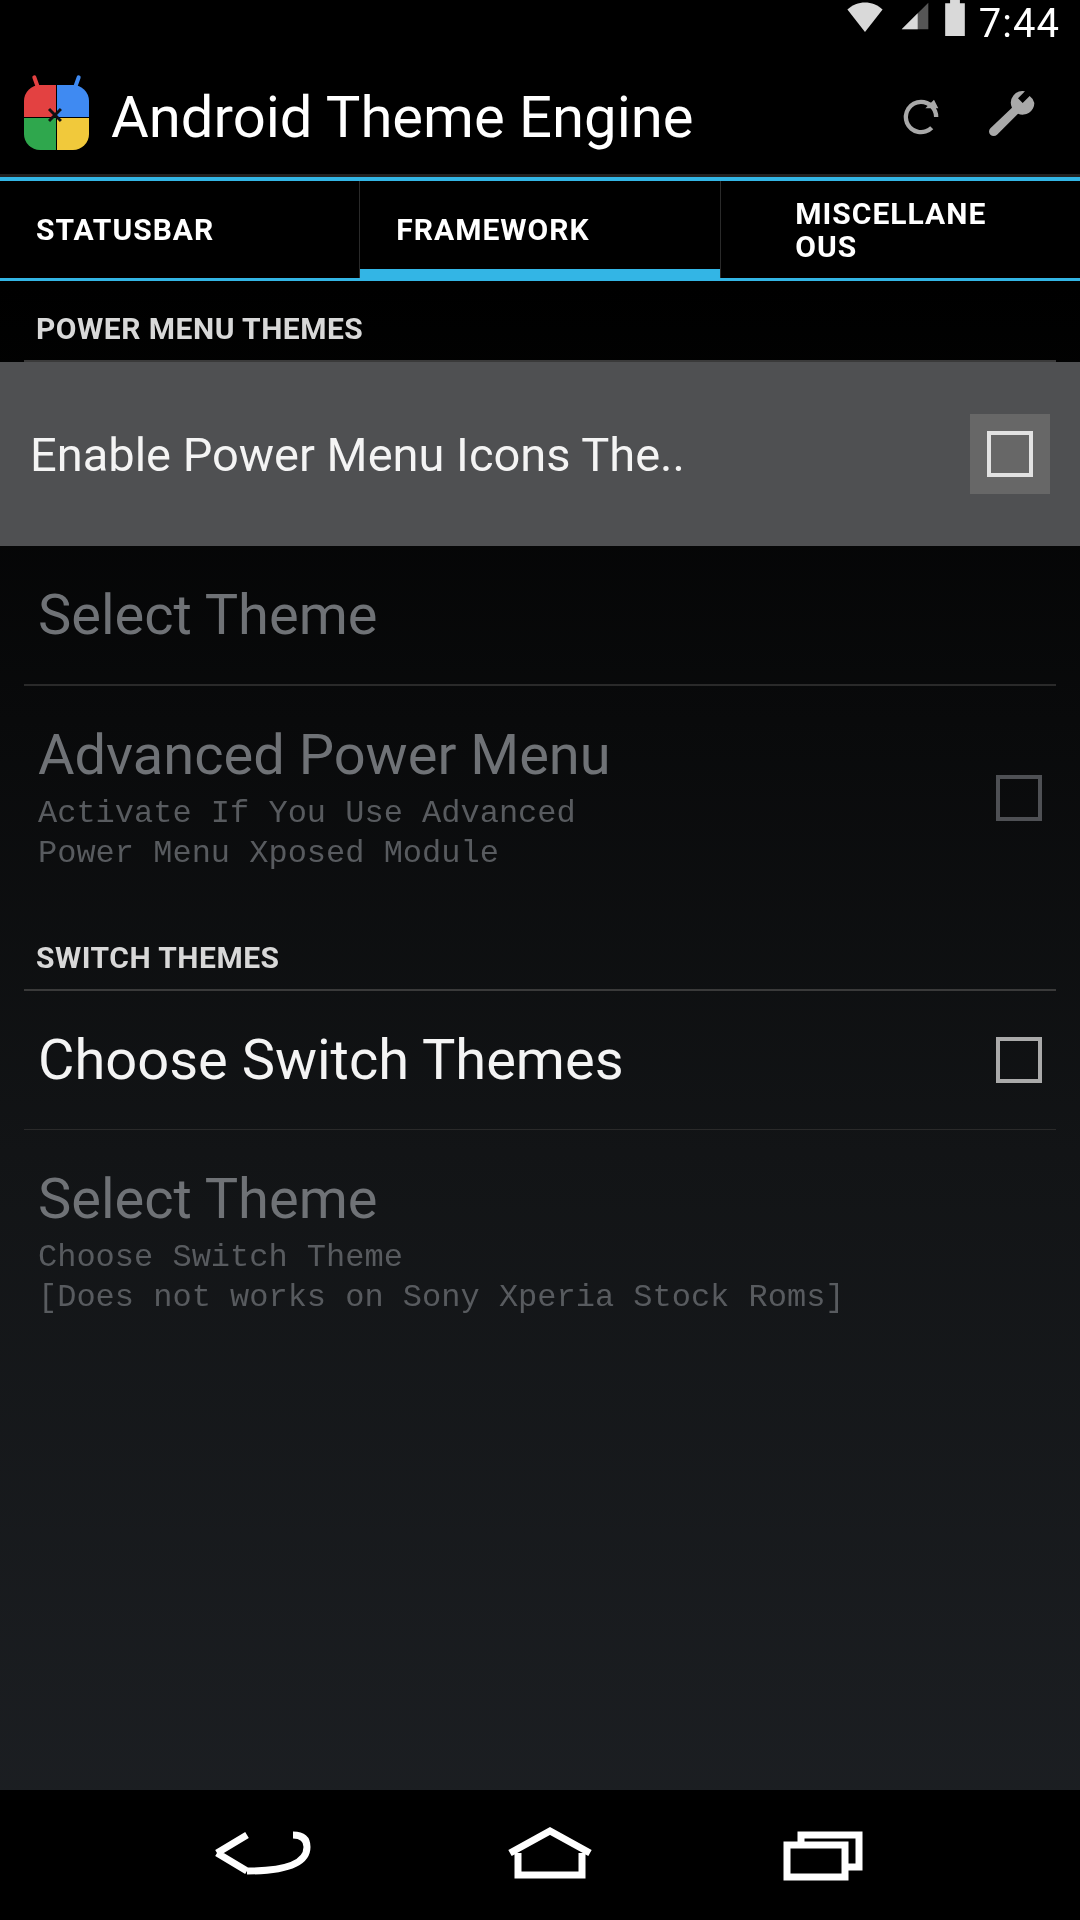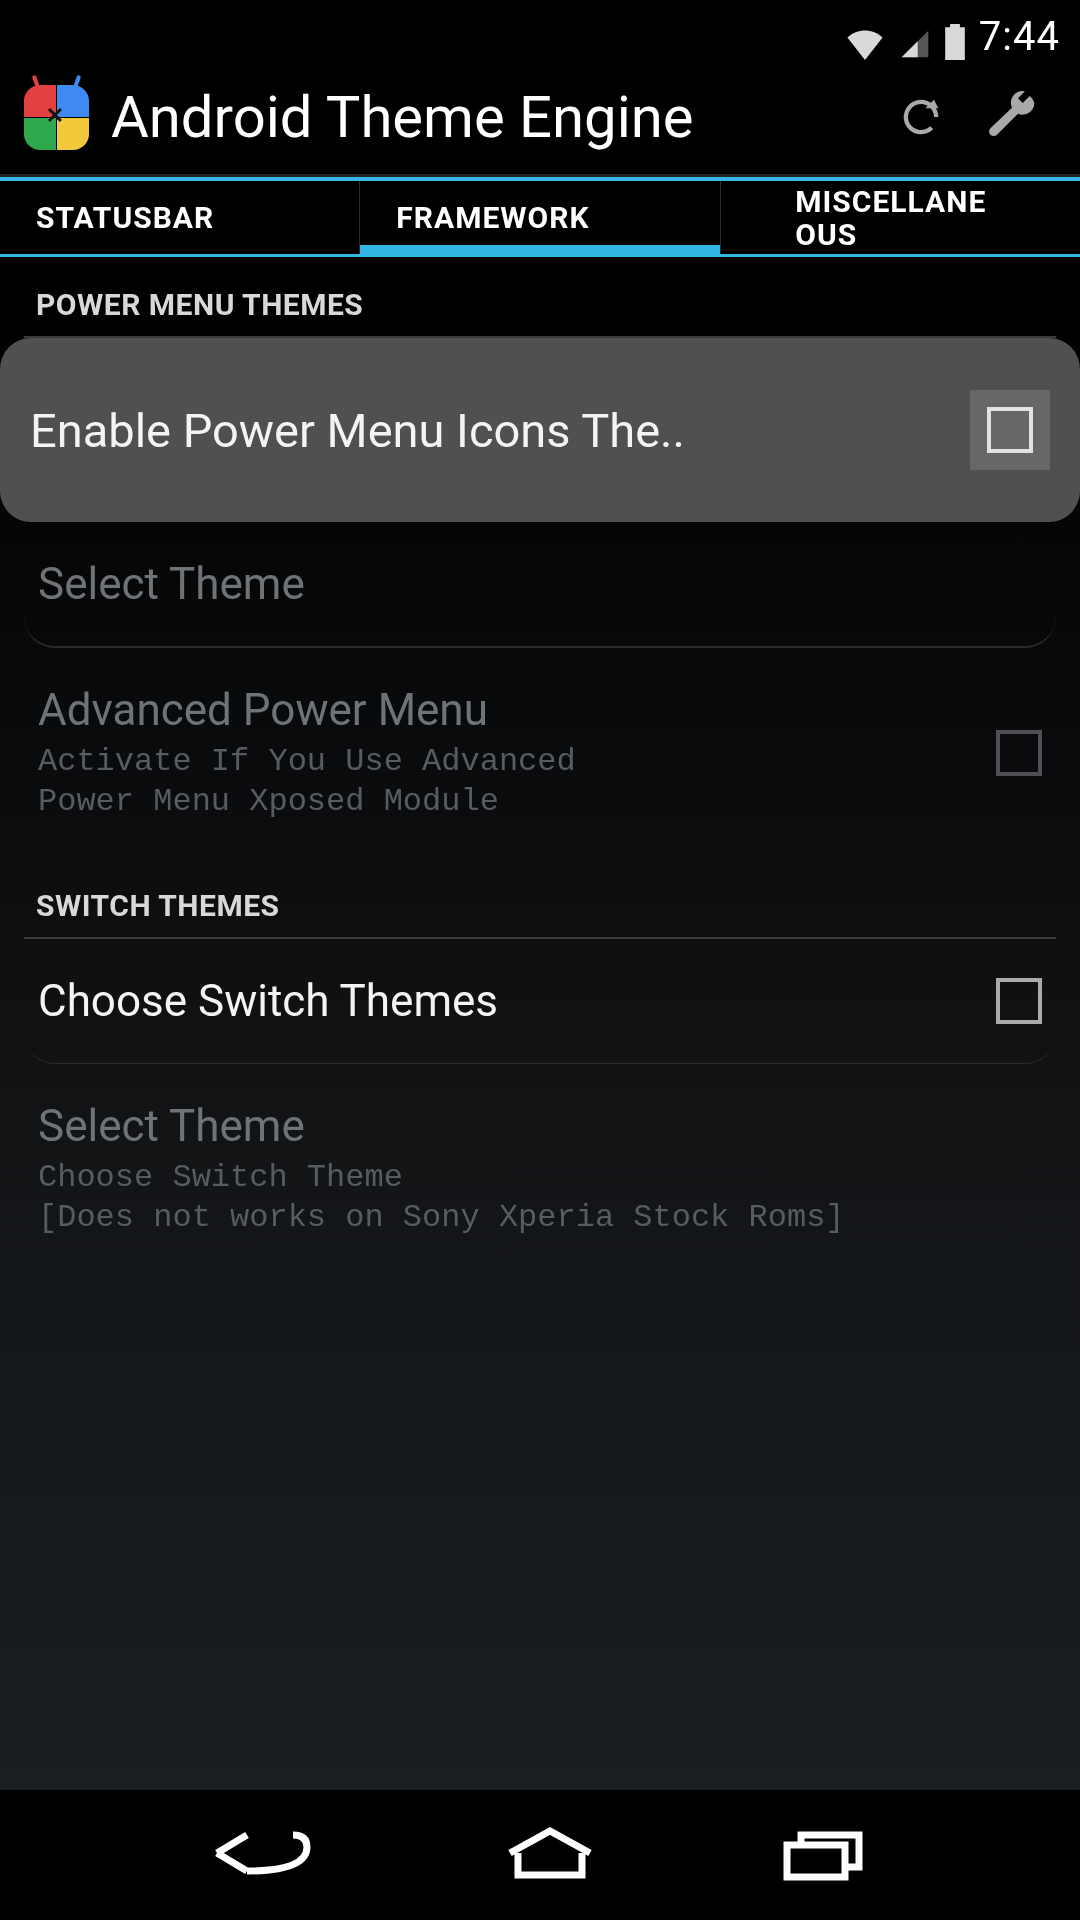--- a/index.html
+++ b/index.html
@@ -23,7 +23,7 @@
     height: 60px;
     display: flex;
     justify-content: flex-end;
-    align-items: flex-end;
+    align-items: flex-start;
     padding: 0 20px;
     gap: 14px;
     background: #000;

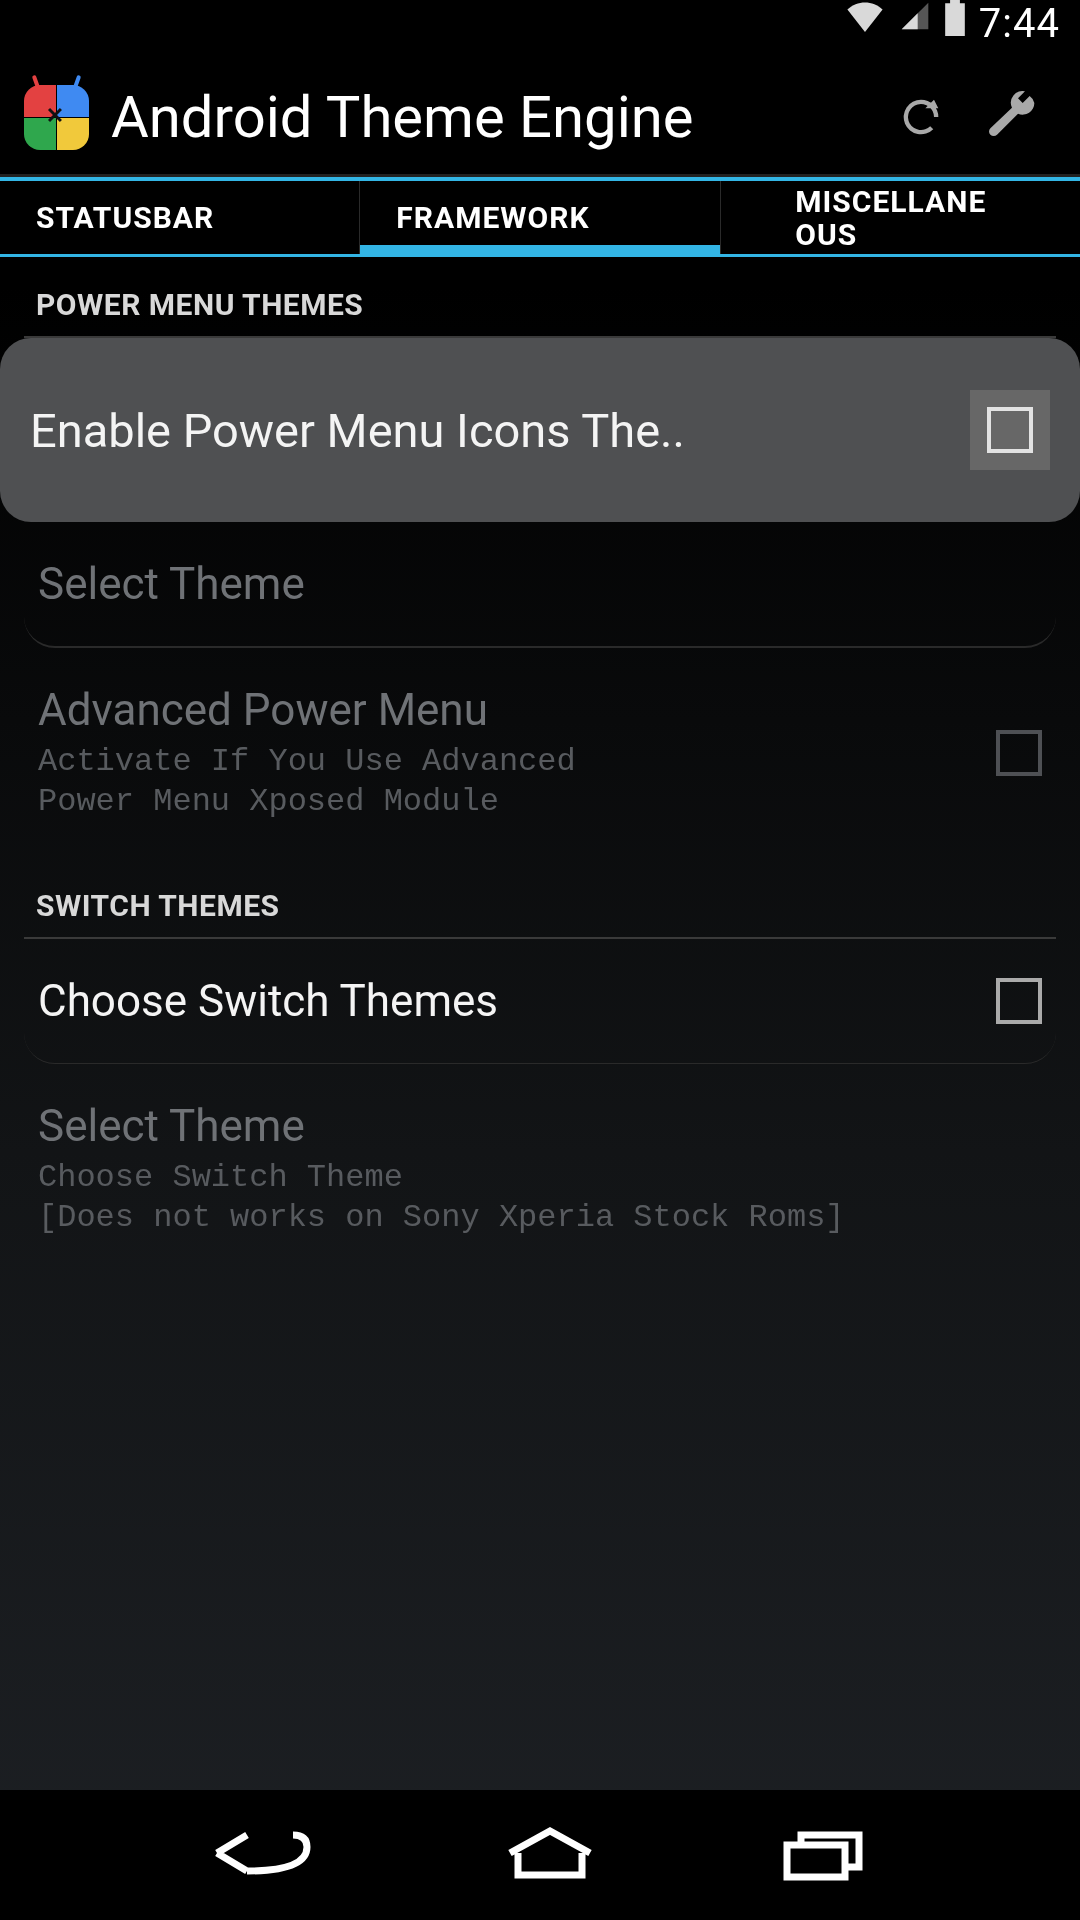--- a/index.html
+++ b/index.html
@@ -78,7 +78,7 @@
   
   .tabs {
     display: flex;
-    height: 76px;
+    height: 100px;
     background: #000;
     border-bottom: 3px solid #33b5e5;
   }

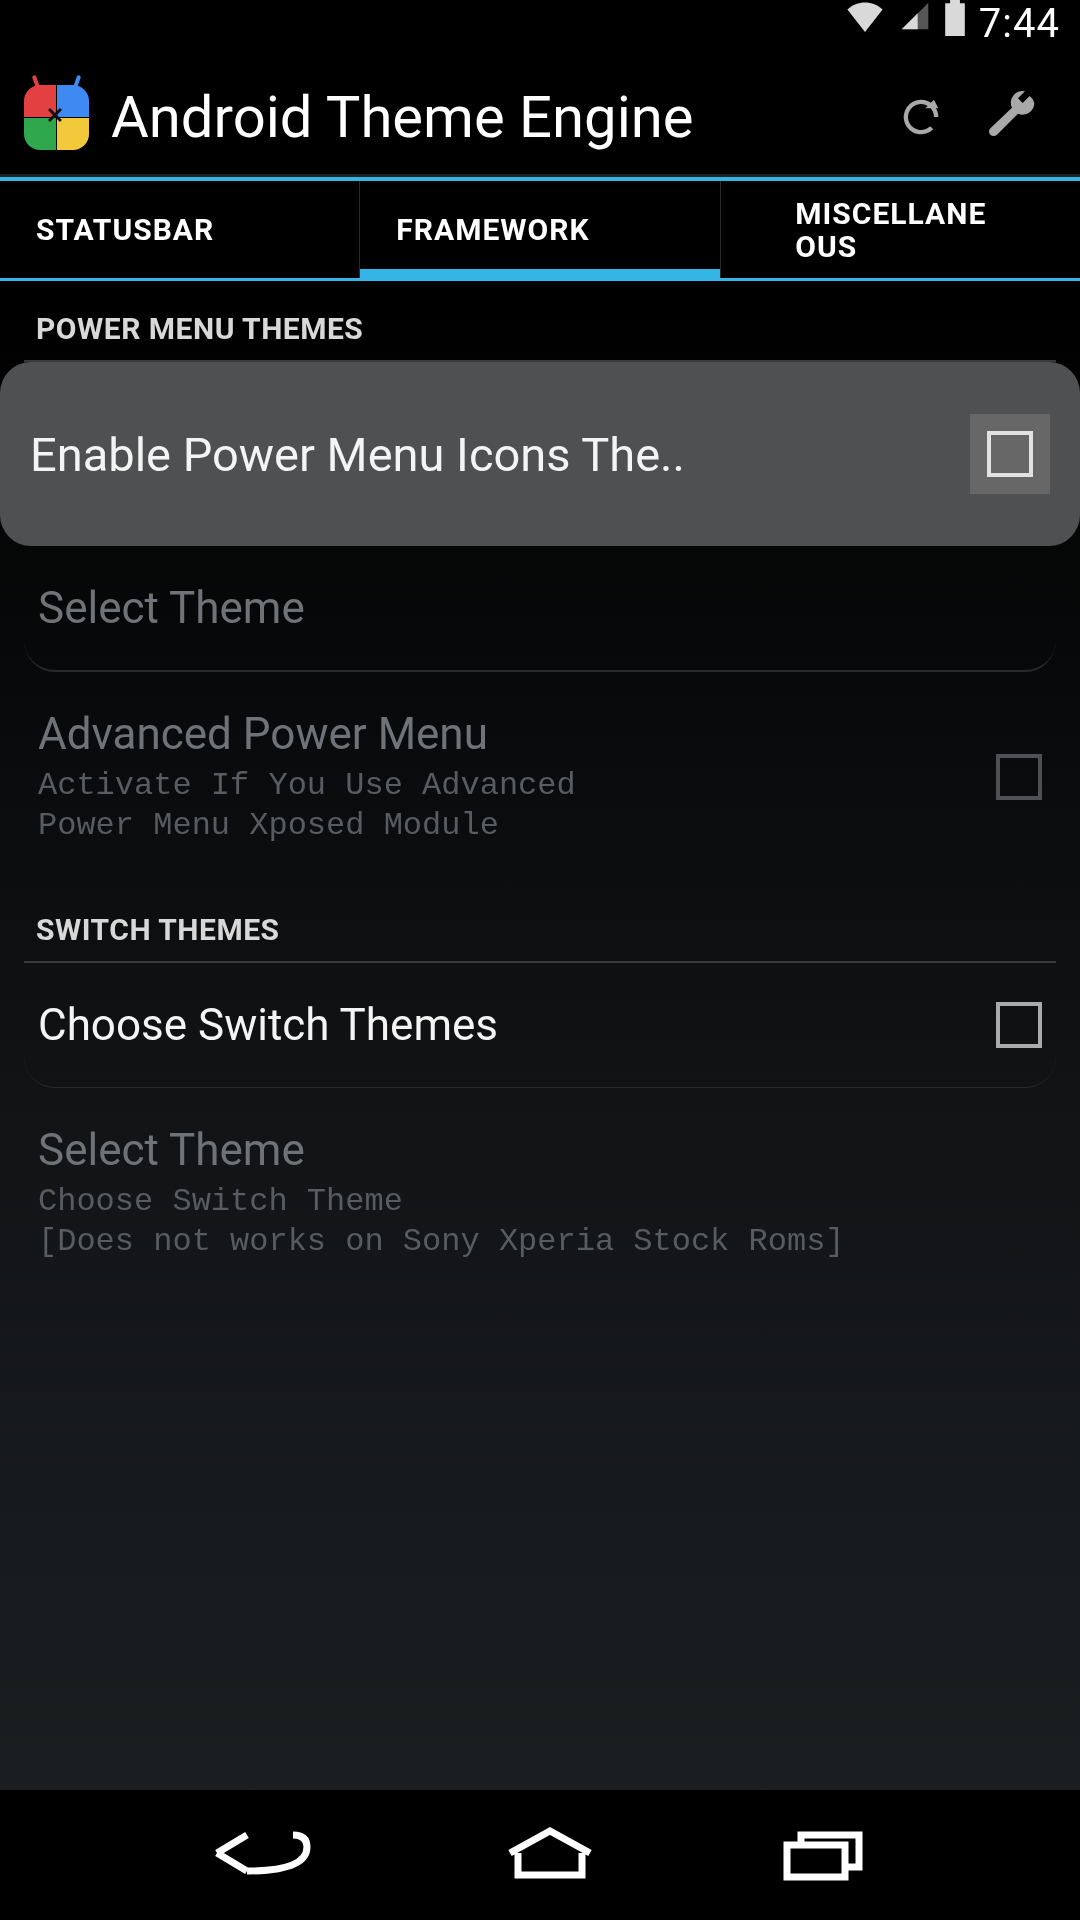--- a/index.html
+++ b/index.html
@@ -120,7 +120,6 @@
     padding: 36px 14px;
     border-bottom: 1px solid #2a2a2a;
     gap: 28px;
-    border-radius: 31px;
   }
   .pref .texts { flex:1; min-width:0; }
   .pref .title {

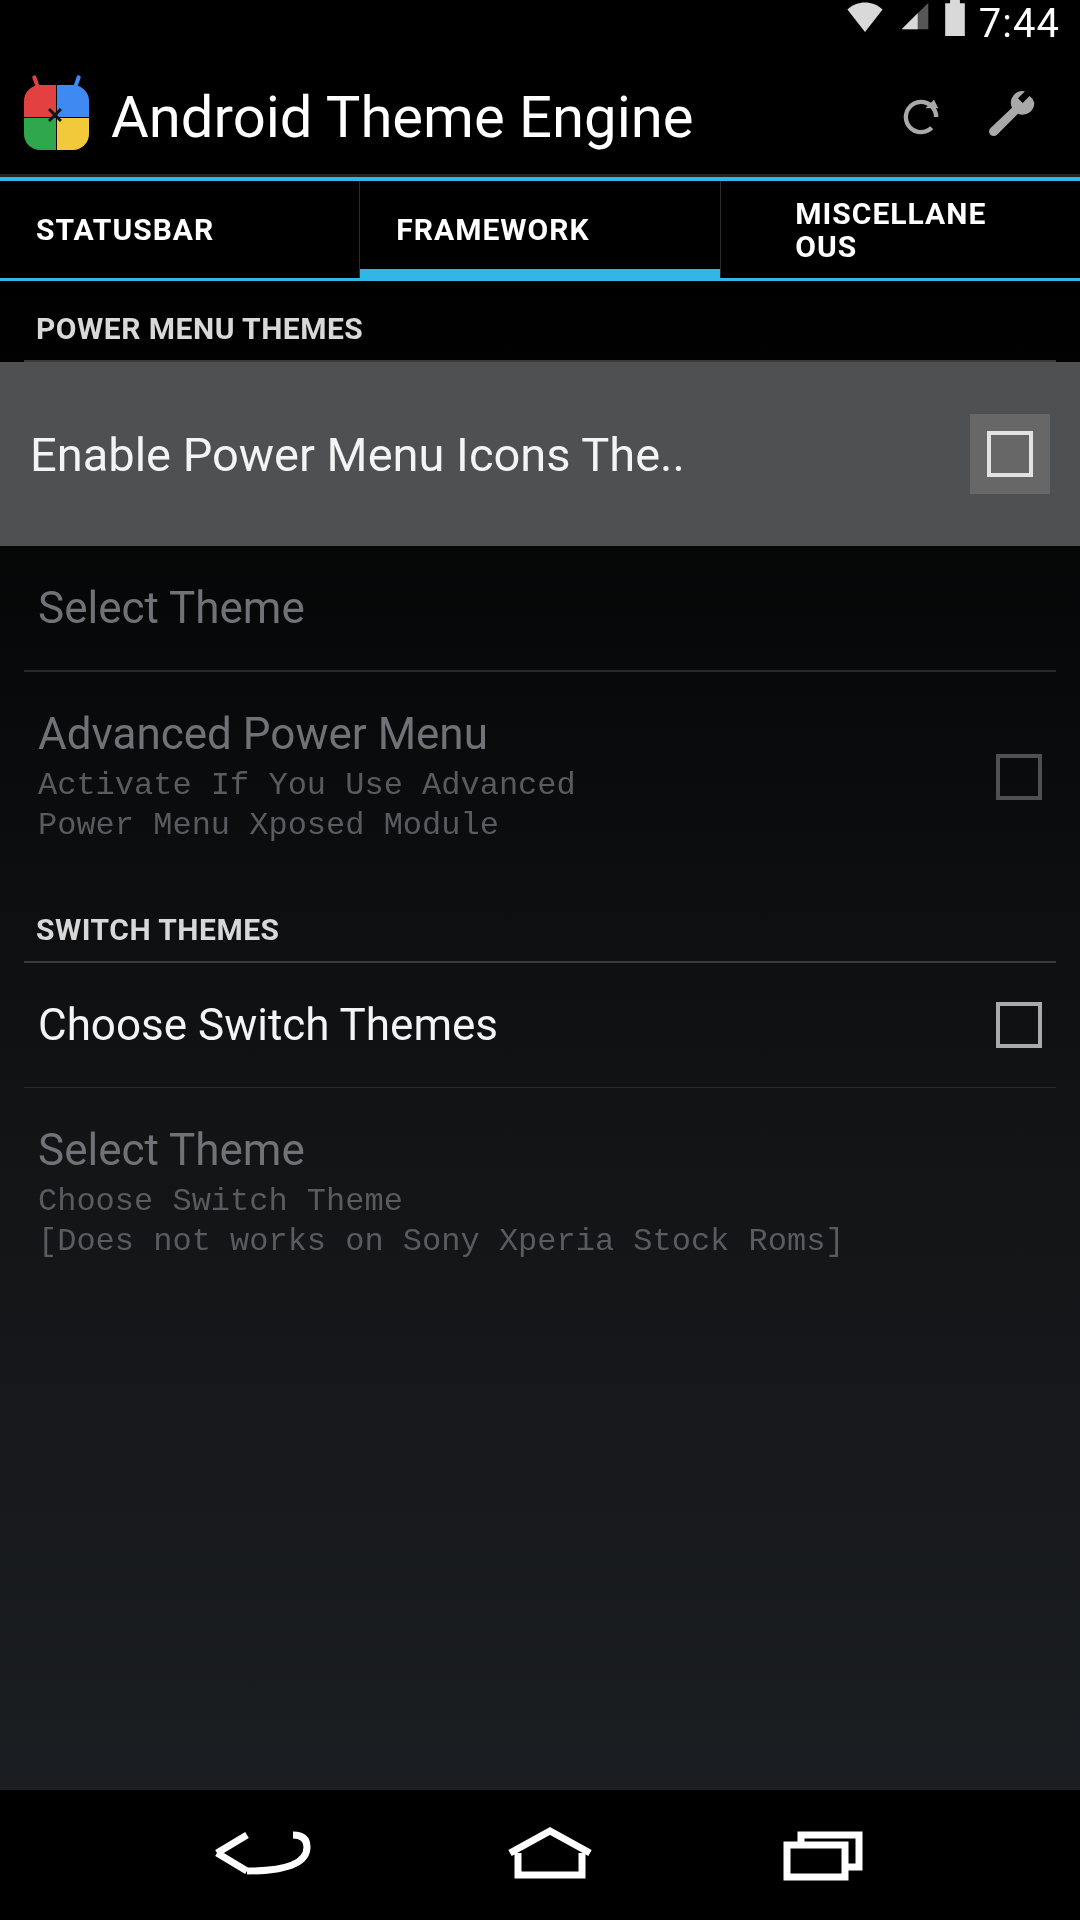--- a/index.html
+++ b/index.html
@@ -123,7 +123,7 @@
   }
   .pref .texts { flex:1; min-width:0; }
   .pref .title {
-    font-size: 44px;
+    font-size: 56px;
     color: #f4f4f4;
     white-space: nowrap;
     overflow: hidden;

